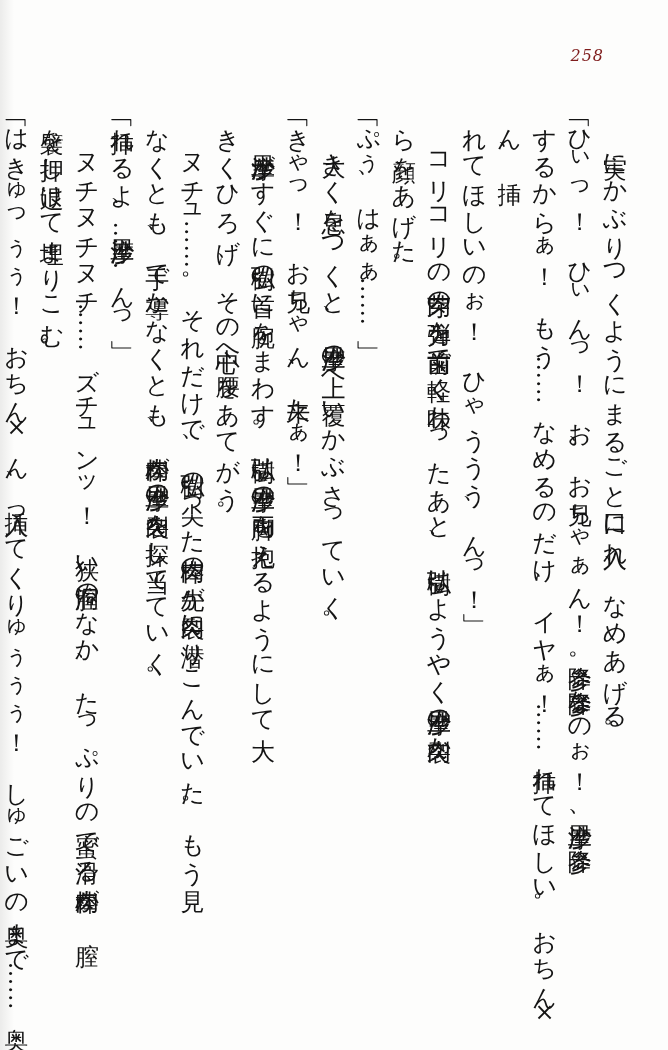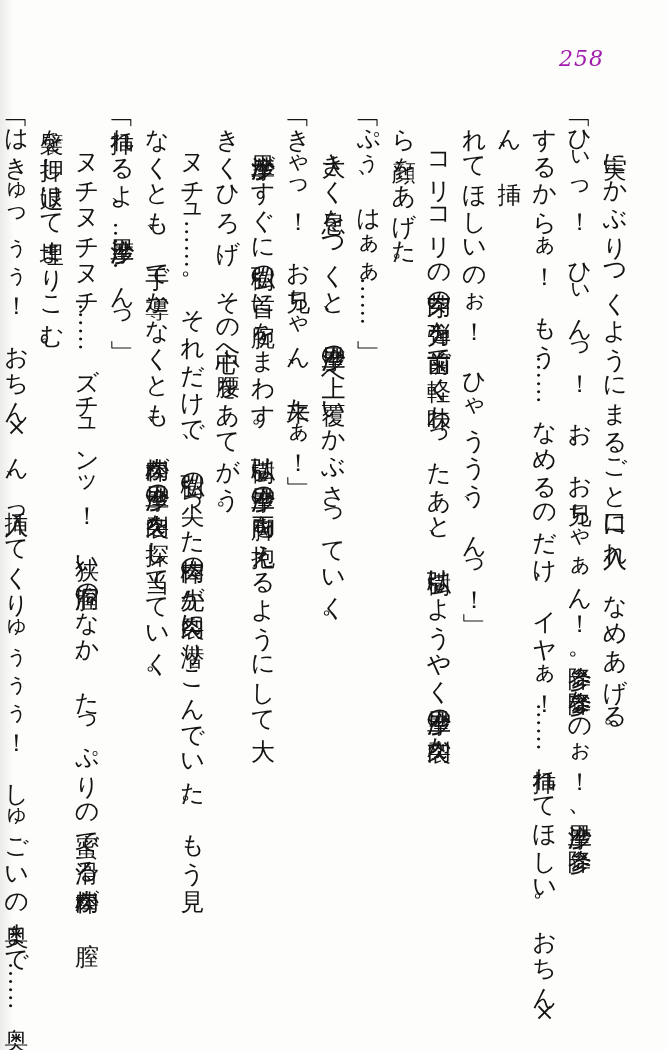--- a/index.html
+++ b/index.html
@@ -30,10 +30,10 @@
     position: absolute;
     top: 46px;
     right: 64px;
-    font-size: 22px;
+    font-size: 16px;
     font-style: italic;
     letter-spacing: 1px;
-    color: #a21caf;
+    color: #7f1d1d;
   }
   .text-block {
     position: absolute;

